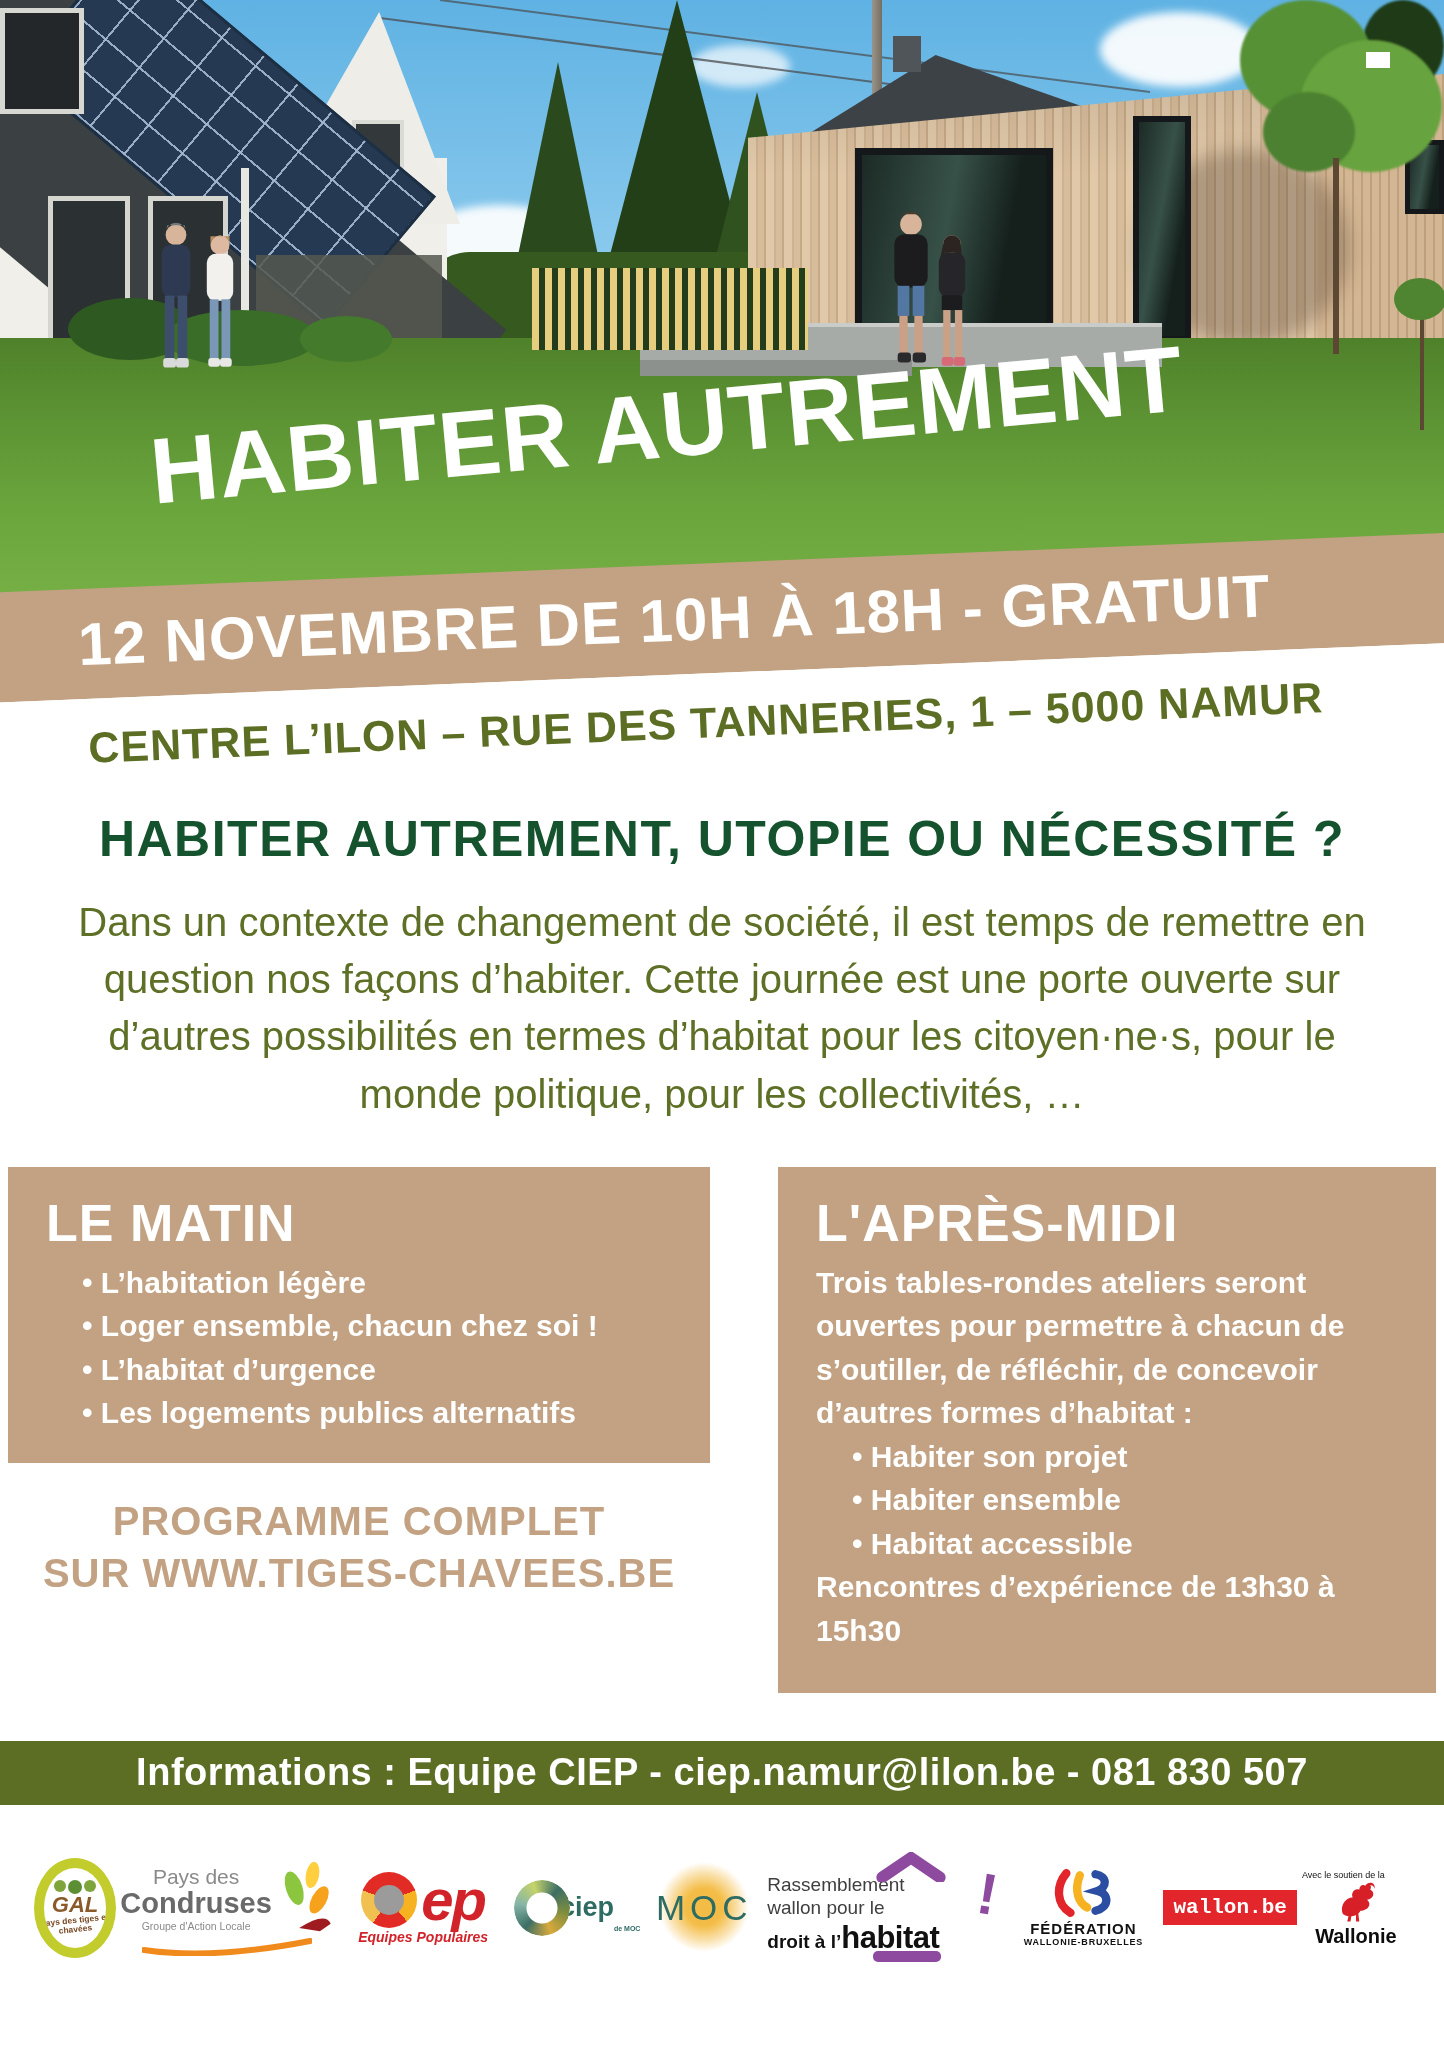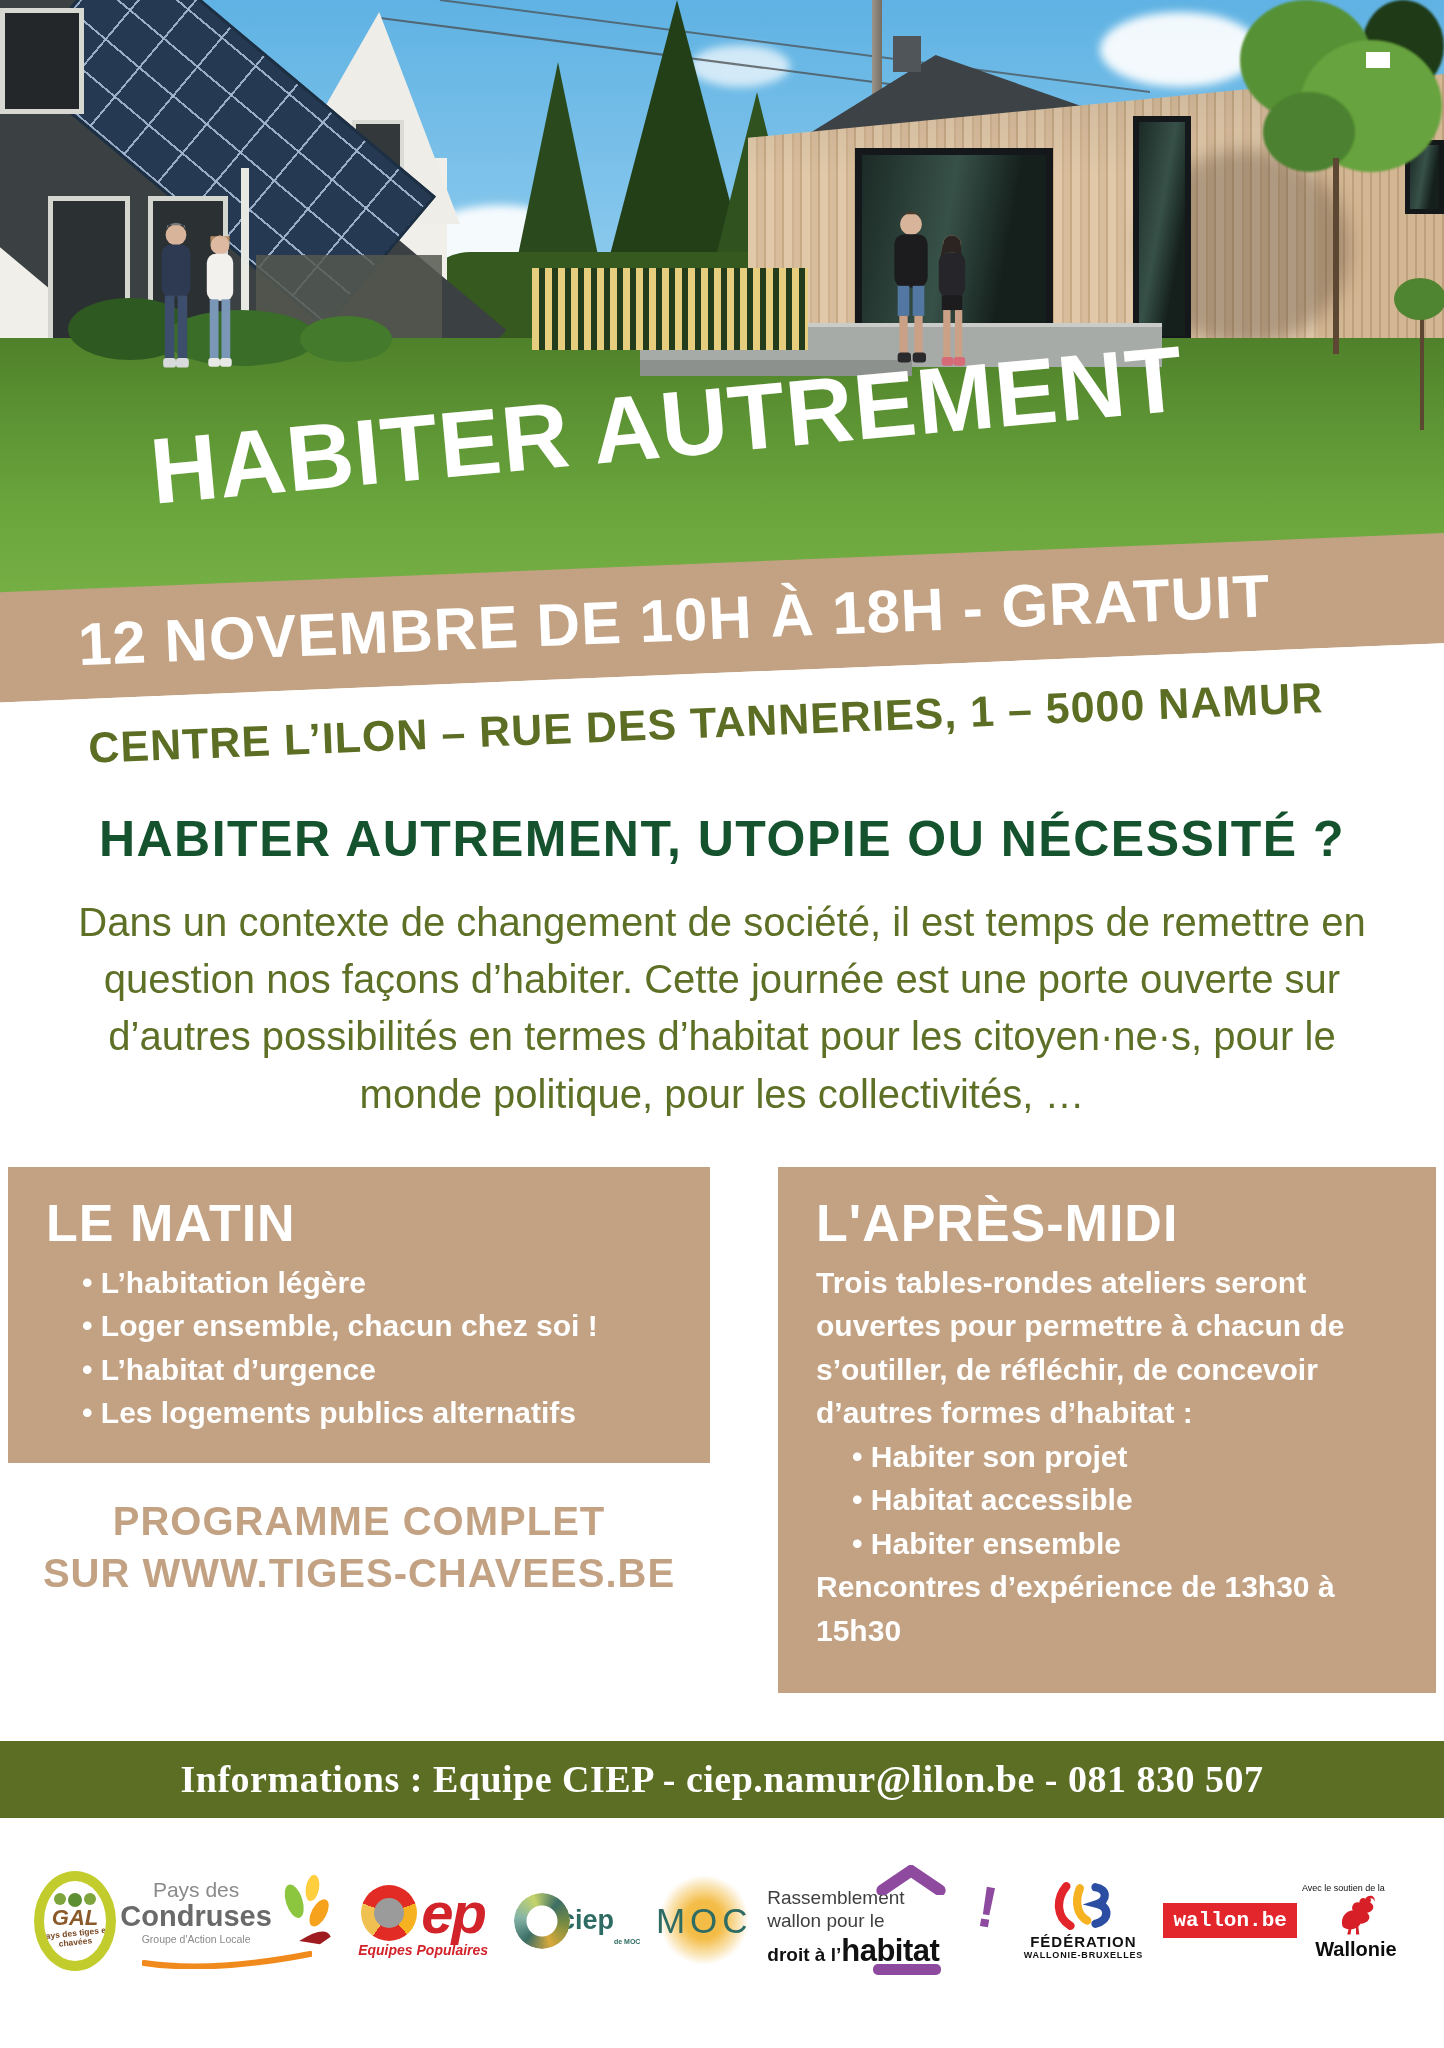--- a/index.html
+++ b/index.html
@@ -303,8 +303,8 @@
         <p>Trois tables-rondes ateliers seront ouvertes pour permettre à chacun de s’outiller, de réfléchir, de concevoir d’autres formes d’habitat :</p>
         <ul>
           <li>Habiter son projet</li>
+          <li>Habiter ensemble</li>
           <li>Habitat accessible</li>
-          <li>Habiter ensemble</li>
         </ul>
         <p>Rencontres d’expérience de 13h30 à 15h30</p>
       </div>

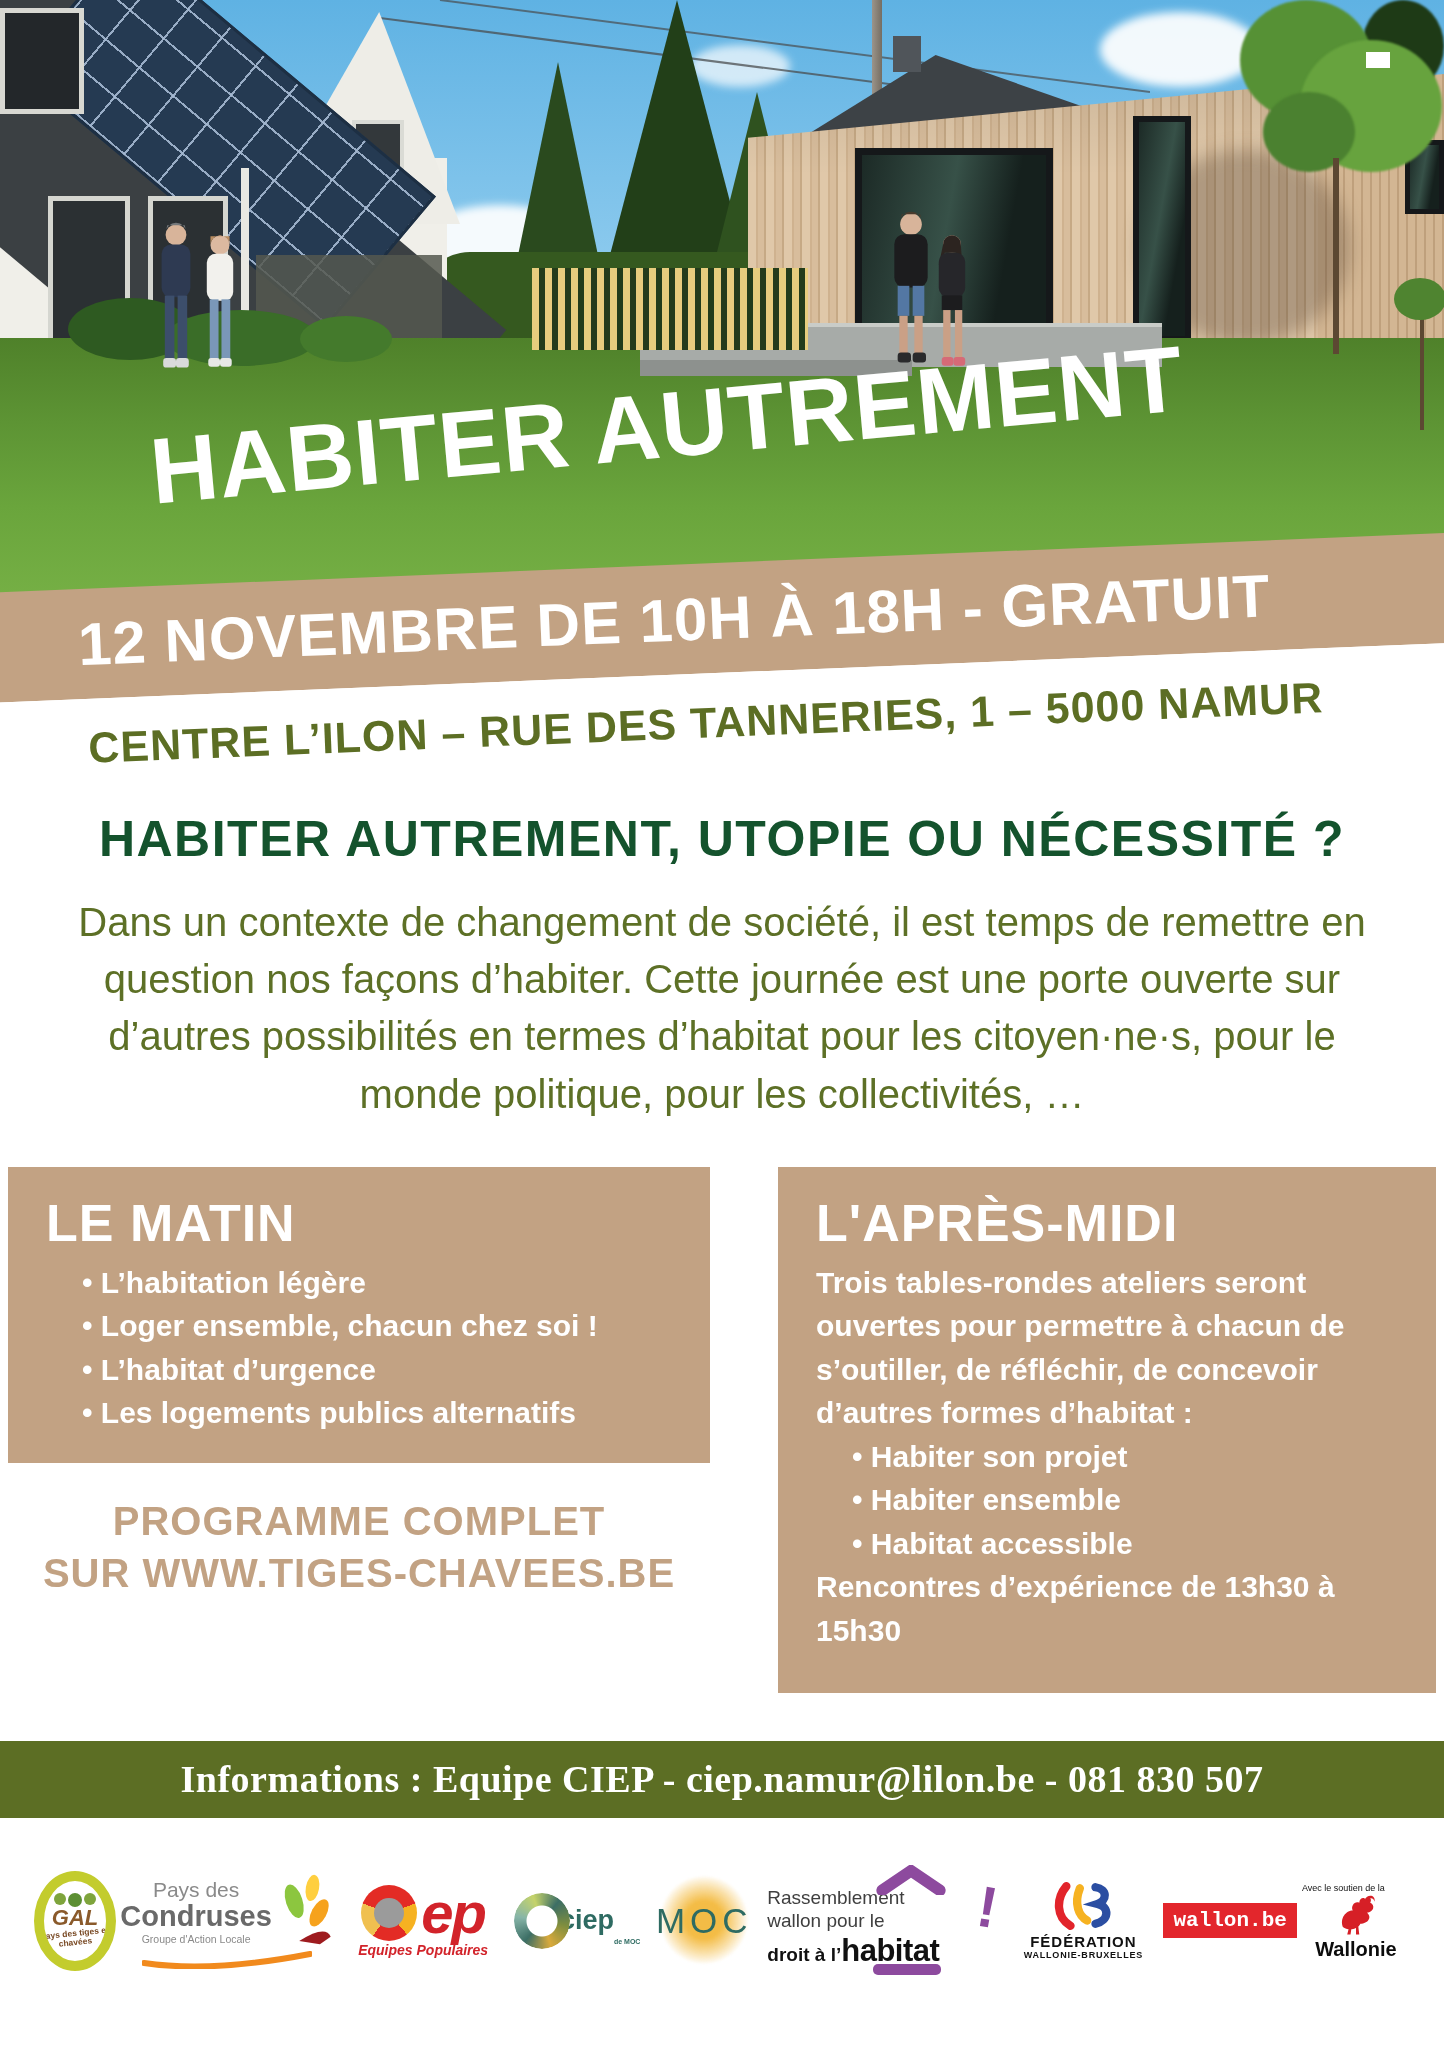--- a/index.html
+++ b/index.html
@@ -105,7 +105,7 @@
   .programme { margin-top:32px; text-align:center; color:#c2a283; font-weight:800; font-size:40px;
     line-height:1.3; letter-spacing:1px; }
 
-  .footer-band { margin-top:48px; height:77px; background:#5c6e24; display:flex; align-items:center; justify-content:center;font-family:Liberation Serif, serif; }
+  .footer-band { margin-top:48px; height:64px; background:#5c6e24; display:flex; align-items:center; justify-content:center; }
   .footer-band span { color:#fff; font-size:38px; font-weight:700; letter-spacing:.5px; }
 
   

